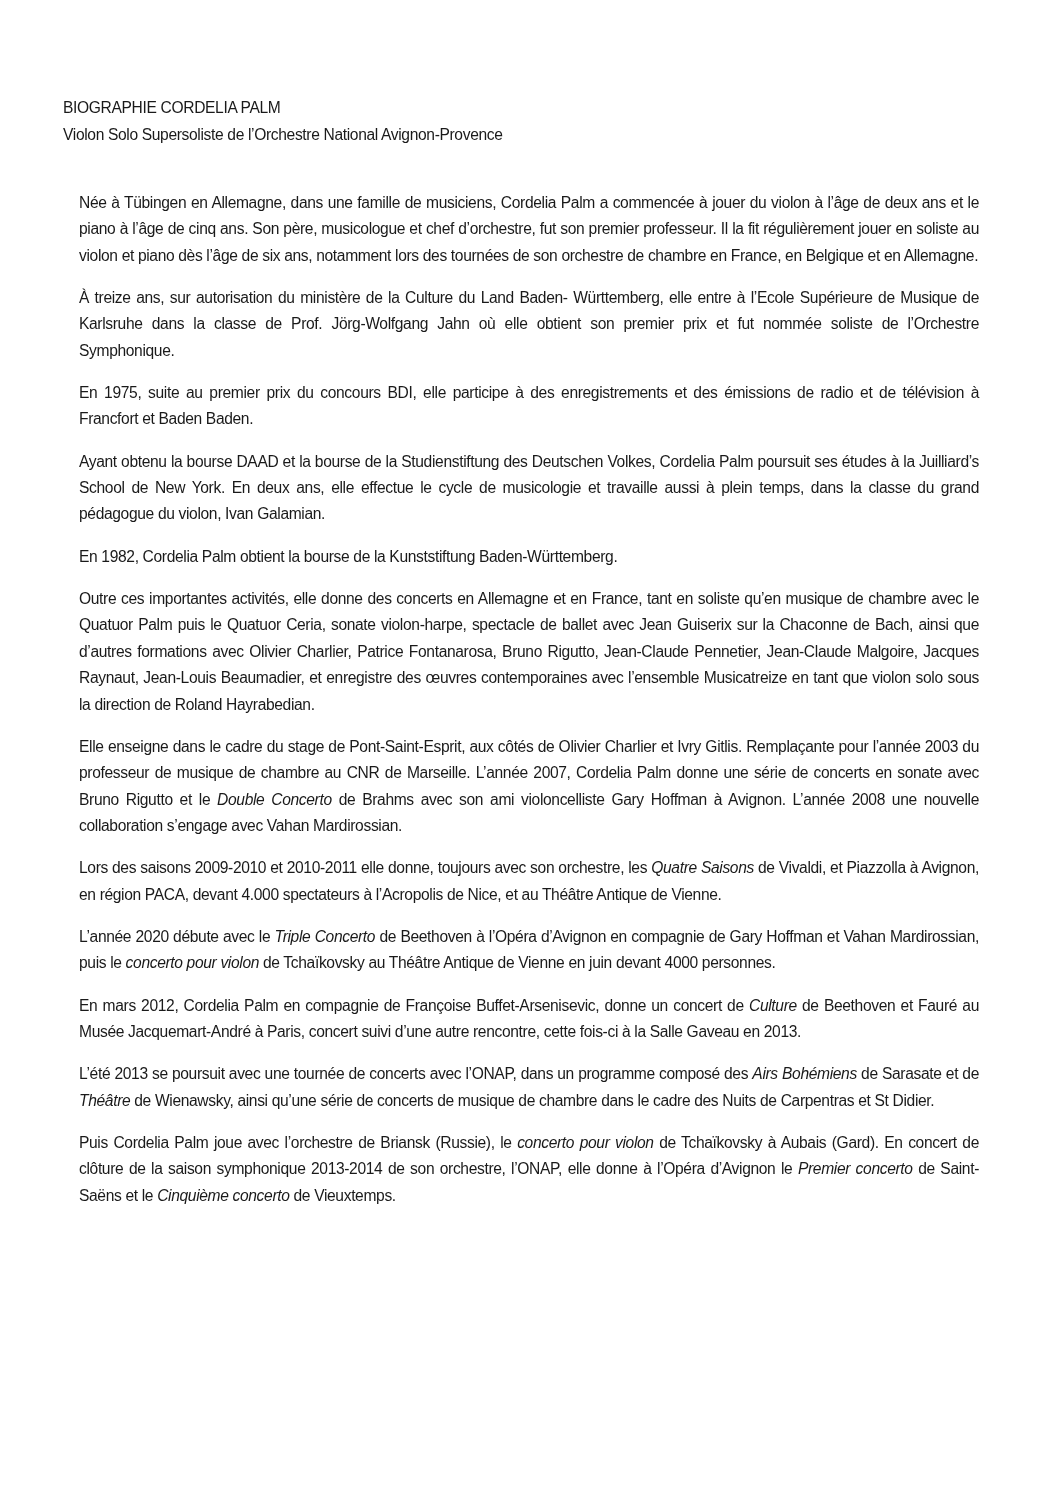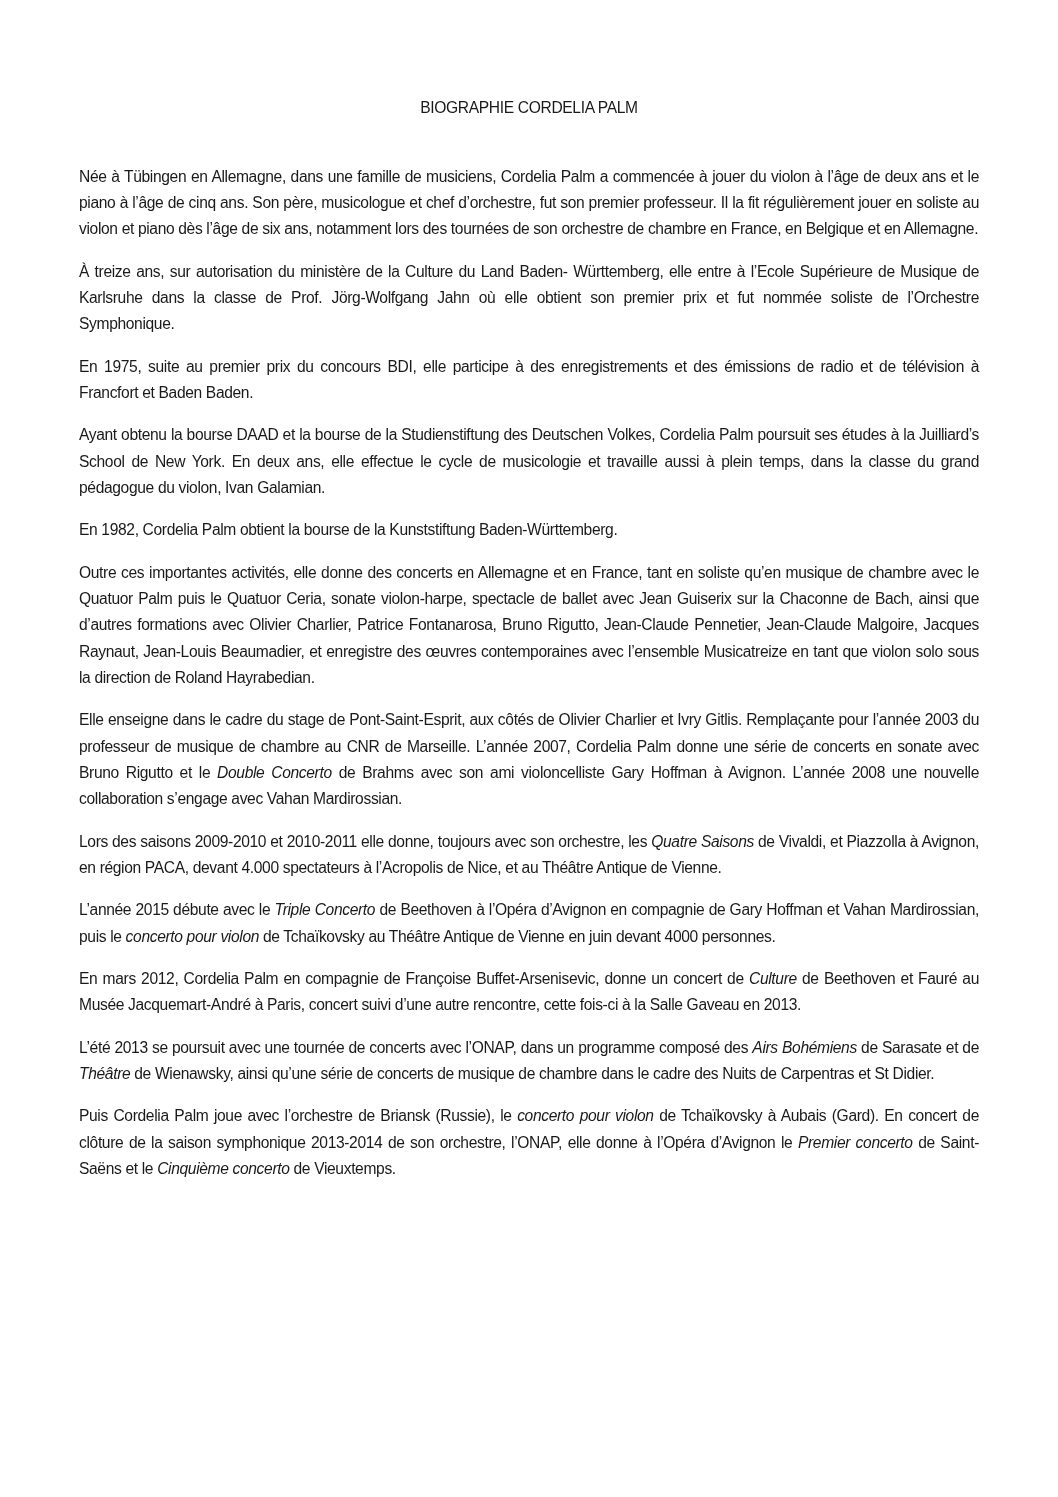--- a/index.html
+++ b/index.html
@@ -10,7 +10,7 @@
     font-size: 15.6px; color: #1a1a1a;
     letter-spacing: -0.35px;
   }
-  .head-line { line-height: 26.5px; margin: 0; font-weight: normal; font-size: 15.6px; text-align: center; }
+  .head-line { line-height: 26.5px; margin: 0; font-weight: normal; font-size: 15.6px; }
   .spacer { height: 26px; }
   .para { margin: 16px; text-align: justify; line-height: 26.35px; }
   .para em { }

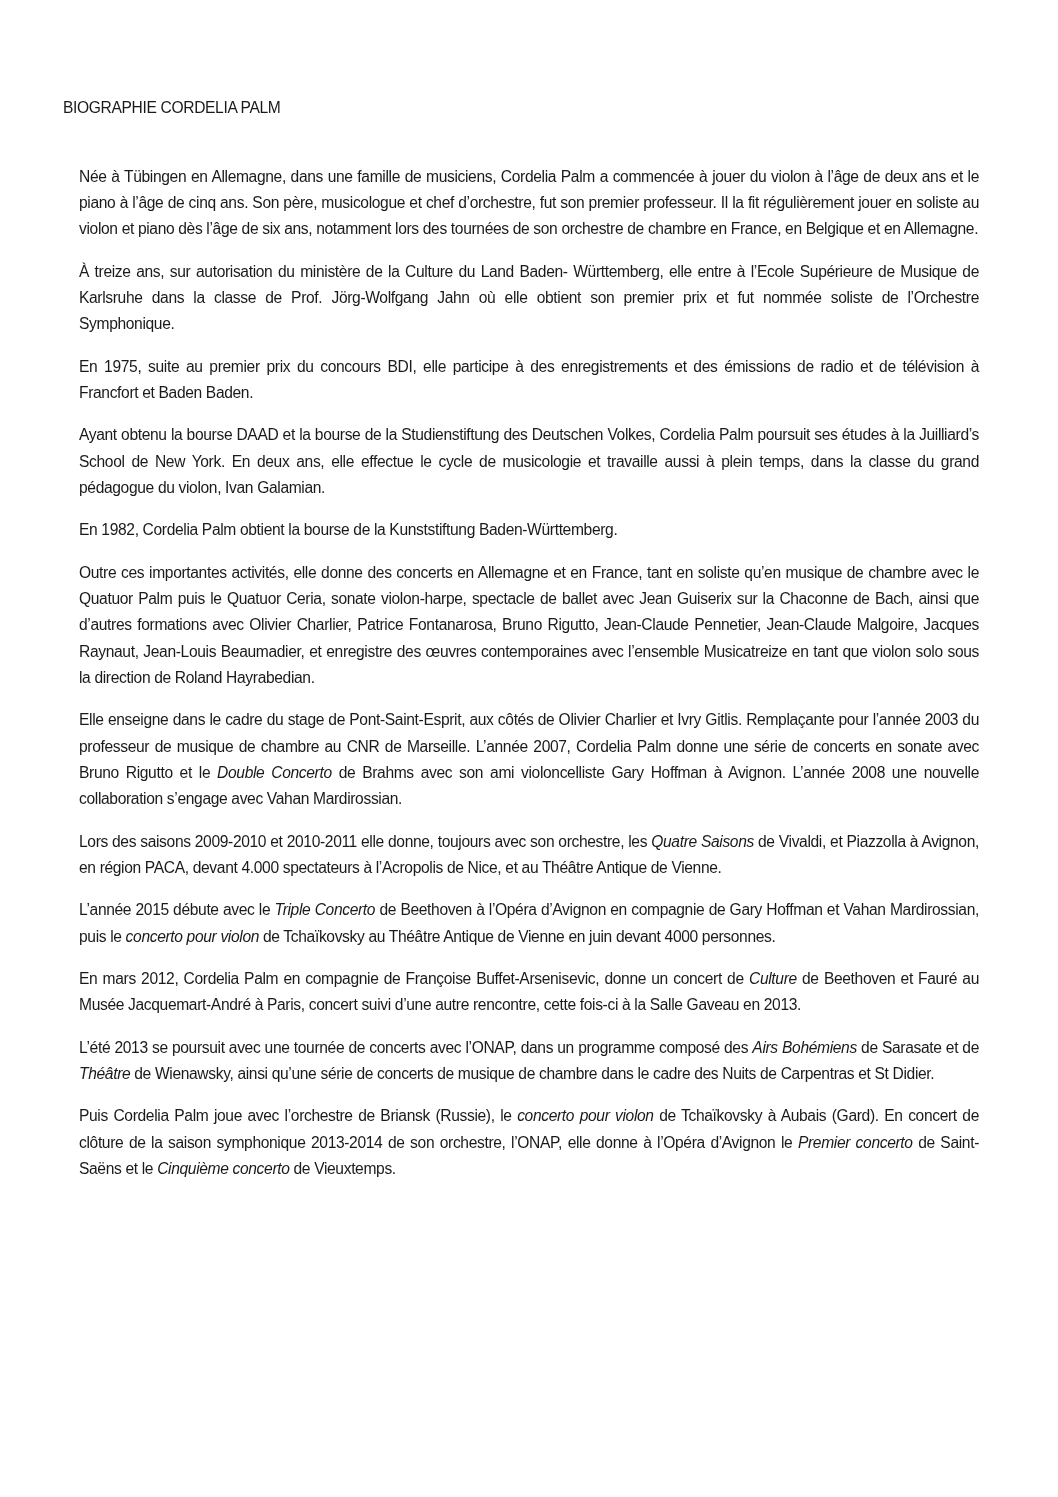--- a/index.html
+++ b/index.html
@@ -20,6 +20,7 @@
 
 <div class="page">
   <h1 class="head-line">BIOGRAPHIE CORDELIA PALM</h1>
+  <h2 class="head-line">Violon Solo Supersoliste de l’Orchestre National Avignon-Provence</h2>
   <div class="spacer"></div>
   <div id="body-paras">
       <p class="para"><span>Née à Tübingen en Allemagne, dans une famille de musiciens, Cordelia Palm a commencée à jouer du violon à l’âge de deux ans et le piano à l’âge de cinq ans. Son père, musicologue et chef d’orchestre, fut son premier professeur. Il la fit régulièrement jouer en soliste au violon et piano dès l’âge de six ans, notamment lors des tournées de son orchestre de chambre en France, en Belgique et en Allemagne.</span></p>

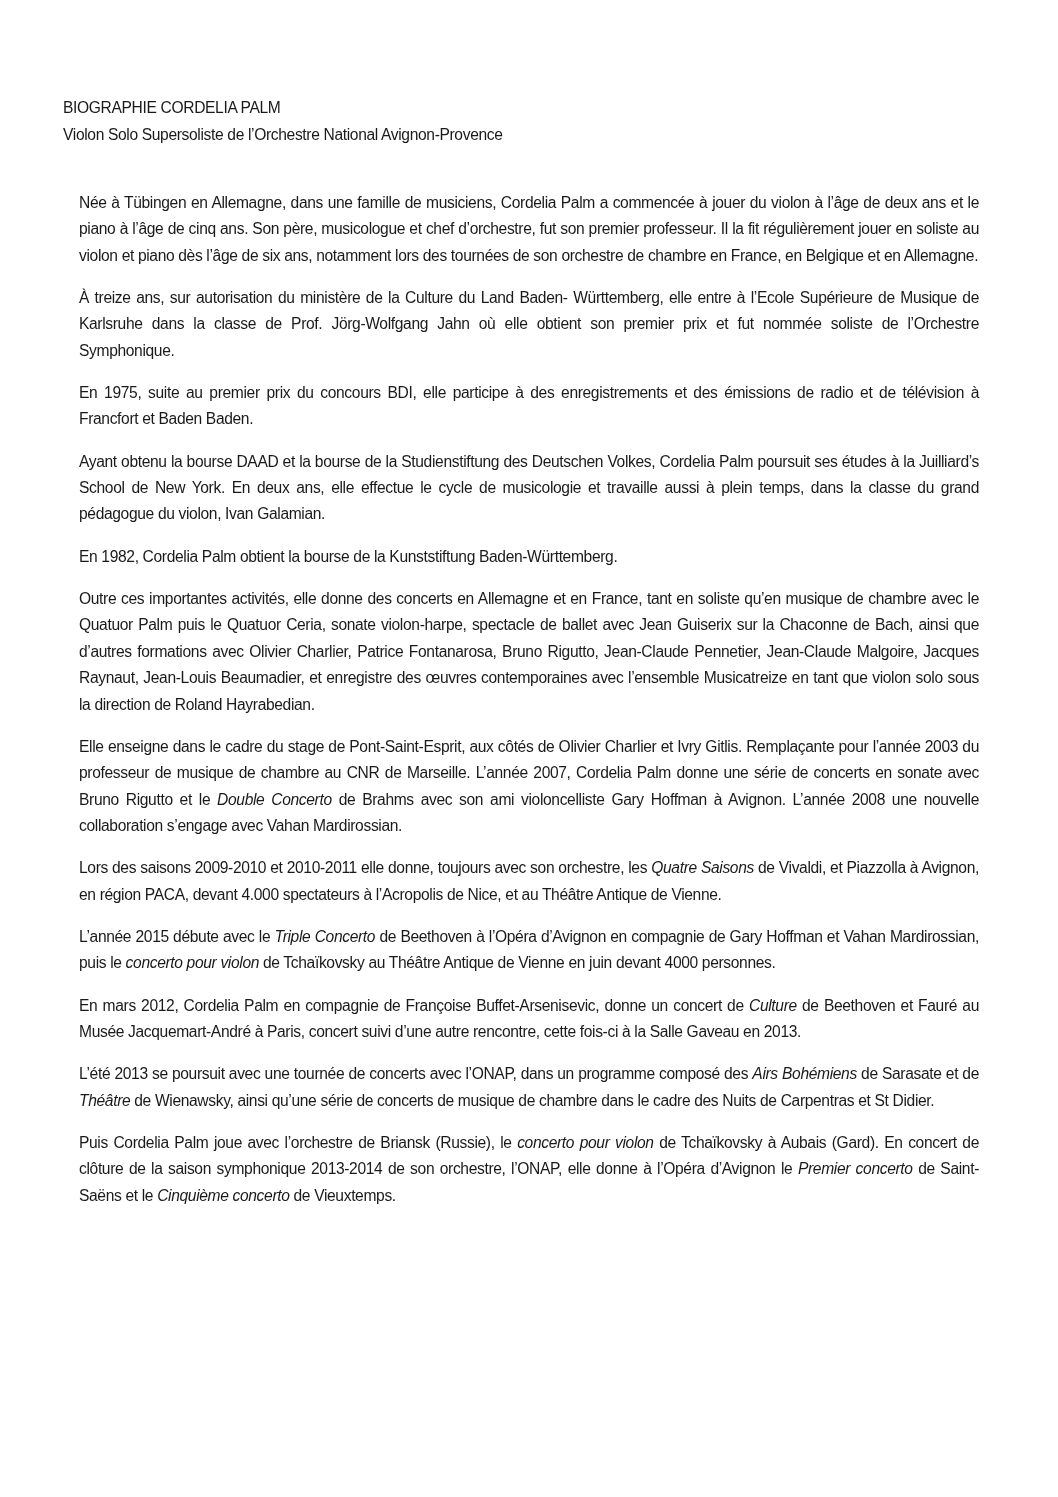--- a/index.html
+++ b/index.html
@@ -31,7 +31,7 @@
       <p class="para"><span>Outre ces importantes activités, elle donne des concerts en Allemagne et en France, tant en soliste qu’en musique de chambre avec le Quatuor Palm puis le Quatuor Ceria, sonate violon-harpe, spectacle de ballet avec Jean Guiserix sur la Chaconne de Bach, ainsi que d’autres formations avec Olivier Charlier, Patrice Fontanarosa, Bruno Rigutto, Jean-Claude Pennetier, Jean-Claude Malgoire, Jacques Raynaut, Jean-Louis Beaumadier, et enregistre des œuvres contemporaines avec l’ensemble Musicatreize en tant que violon solo sous la direction de Roland Hayrabedian.</span></p>
       <p class="para"><span>Elle enseigne dans le cadre du stage de Pont-Saint-Esprit, aux côtés de Olivier Charlier et Ivry Gitlis. Remplaçante pour l’année 2003 du professeur de musique de chambre au CNR de Marseille. L’année 2007, Cordelia Palm donne une série de concerts en sonate avec Bruno Rigutto et le </span><em>Double Concerto</em><span> de Brahms avec son ami violoncelliste Gary Hoffman à Avignon. L’année 2008 une nouvelle collaboration s’engage avec Vahan Mardirossian.</span></p>
       <p class="para"><span>Lors des saisons 2009-2010 et 2010-2011 elle donne, toujours avec son orchestre, les </span><em>Quatre Saisons</em><span> de Vivaldi, et Piazzolla à Avignon, en région PACA, devant 4.000 spectateurs à l’Acropolis de Nice, et au Théâtre Antique de Vienne.</span></p>
-      <p class="para"><span>L’année 2015 débute avec le </span><em>Triple Concerto</em><span> de Beethoven à l’Opéra d’Avignon en compagnie de Gary Hoffman et Vahan Mardirossian, puis le </span><em>concerto pour violon</em><span> de Tchaïkovsky au Théâtre Antique de Vienne en juin devant 4000 personnes.</span></p>
+      <p class="para"><span>L’année 2020 débute avec le </span><em>Triple Concerto</em><span> de Beethoven à l’Opéra d’Avignon en compagnie de Gary Hoffman et Vahan Mardirossian, puis le </span><em>concerto pour violon</em><span> de Tchaïkovsky au Théâtre Antique de Vienne en juin devant 4000 personnes.</span></p>
       <p class="para"><span>En mars 2012, Cordelia Palm en compagnie de Françoise Buffet-Arsenisevic, donne un concert de </span><em>Culture</em><span> de Beethoven et Fauré au Musée Jacquemart-André à Paris, concert suivi d’une autre rencontre, cette fois-ci à la Salle Gaveau en 2013.</span></p>
       <p class="para"><span>L’été 2013 se poursuit avec une tournée de concerts avec l’ONAP, dans un programme composé des </span><em>Airs Bohémiens</em><span> de Sarasate et de </span><em>Théâtre</em><span> de Wienawsky, ainsi qu’une série de concerts de musique de chambre dans le cadre des Nuits de Carpentras et St Didier.</span></p>
       <p class="para"><span>Puis Cordelia Palm joue avec l’orchestre de Briansk (Russie), le </span><em>concerto pour violon</em><span> de Tchaïkovsky à Aubais (Gard). En concert de clôture de la saison symphonique 2013-2014 de son orchestre, l’ONAP, elle donne à l’Opéra d’Avignon le </span><em>Premier concerto</em><span> de Saint- Saëns et le </span><em>Cinquième concerto</em><span> de Vieuxtemps.</span></p>

